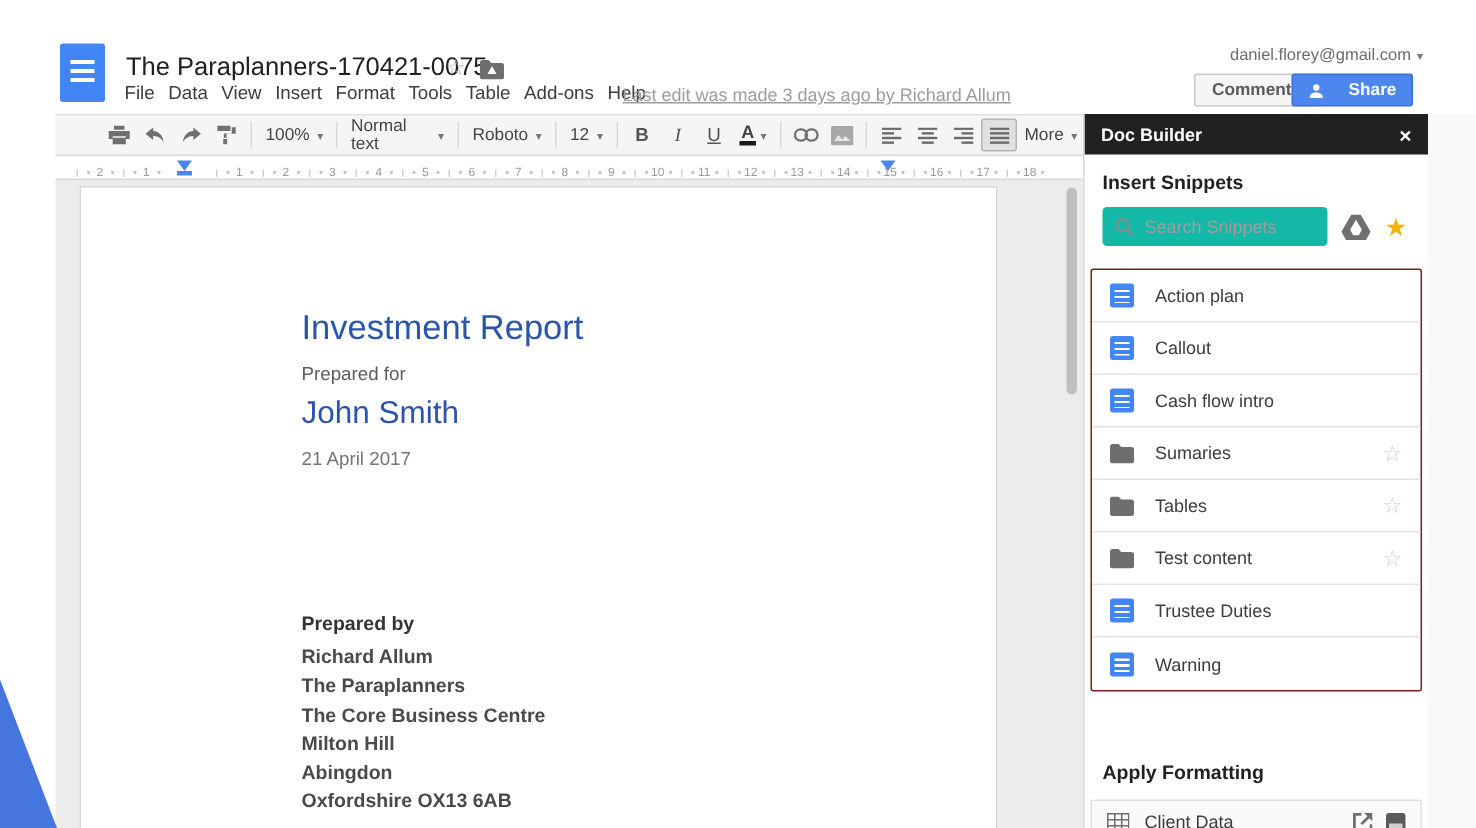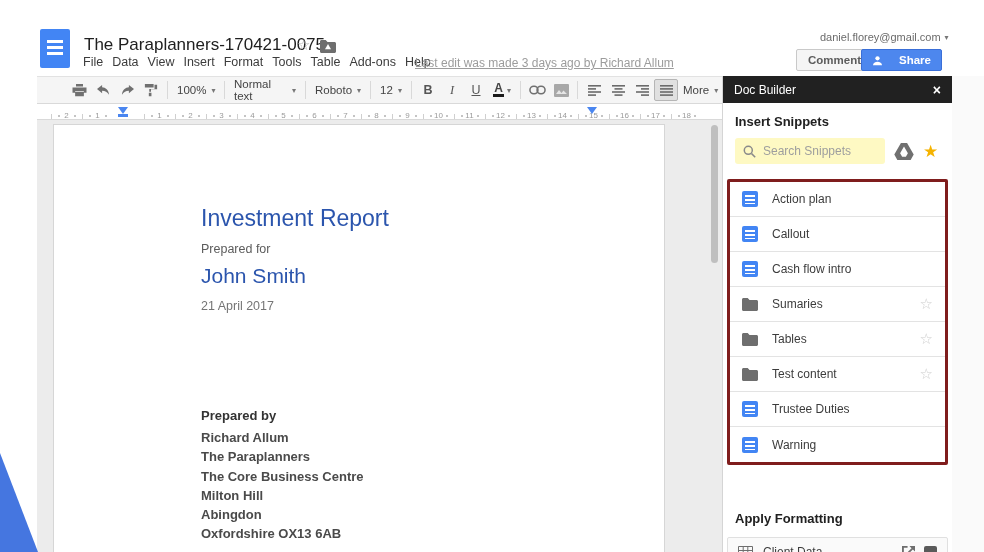--- a/index.html
+++ b/index.html
@@ -91,7 +91,7 @@
              border-left:1px solid #d5d5d5; overflow:hidden; }
   .sb-header { height:27px; background:#212121; color:#fff; display:flex; align-items:center;
                justify-content:space-between; padding:0 11px; }
-  .sb-title { font-size:12px; font-weight:normal; }
+  .sb-title { font-size:12px; font-weight:bold; }
   .sb-close { font-size:14px; font-weight:bold; cursor:pointer; line-height:1; }
   .sb-heading { margin:11px 12px 0; font-size:13px; font-weight:bold; color:#212121; }
   .sb-heading.apply { margin-top:46px; }

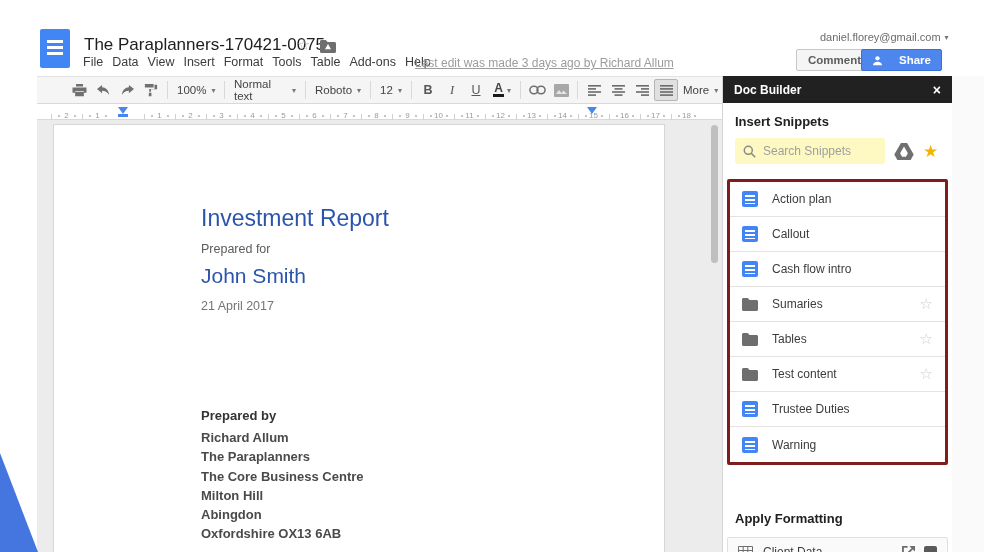--- a/index.html
+++ b/index.html
@@ -96,7 +96,7 @@
   .sb-heading { margin:11px 12px 0; font-size:13px; font-weight:bold; color:#212121; }
   .sb-heading.apply { margin-top:46px; }
   .sb-searchrow { margin:9px 12px 0; display:flex; align-items:center; gap:9px; }
-  .sb-search { width:150px; height:26px; background:#fef9c3; border-radius:3px;
+  .sb-search { width:150px; height:26px; background:#14b8a6; border-radius:3px;
                display:flex; align-items:center; padding:0 8px; gap:7px; }
   .sb-search input { border:none; background:transparent; outline:none; width:110px;
                      font-size:12px; color:#424242; font-family:"Liberation Sans",sans-serif; }

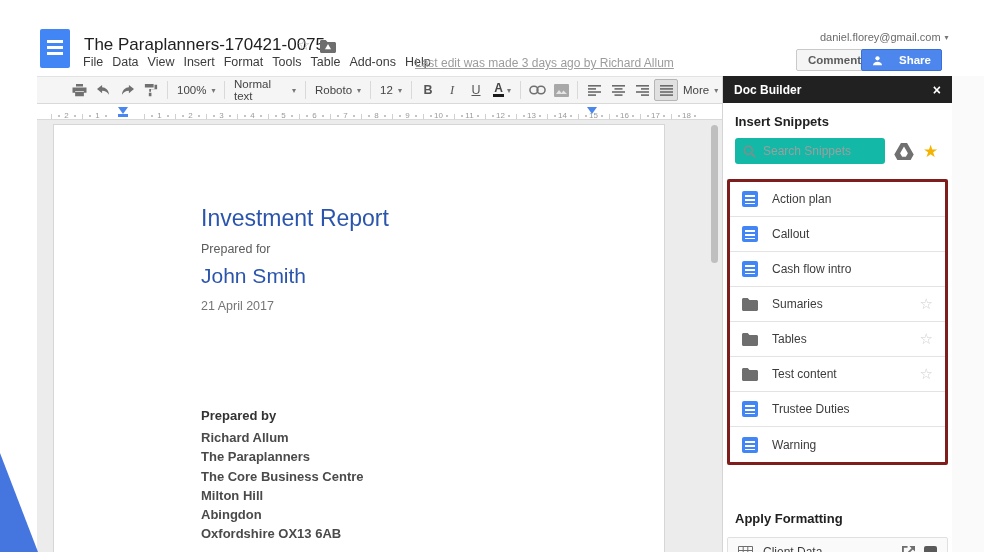--- a/index.html
+++ b/index.html
@@ -103,7 +103,7 @@
   .sb-search input::placeholder { color:#9e9e9e; }
   .sb-drive { cursor:pointer; line-height:0; }
   .sb-star { font-size:17px; color:#f5b301; cursor:pointer; line-height:1; }
-  .snippet-list { margin:15px 4px 0; border:3px solid #7f1d1d; border-radius:2px; background:#fff; }
+  .snippet-list { margin:15px 4px 0; border:1px solid #7f1d1d; border-radius:2px; background:#fff; }
   .snippet-row { height:35px; display:flex; align-items:center; gap:14px; padding:0 12px;
                  border-bottom:1px solid #e3e3e3; cursor:pointer; }
   .snippet-row:last-child { border-bottom:none;text-align:center; }

